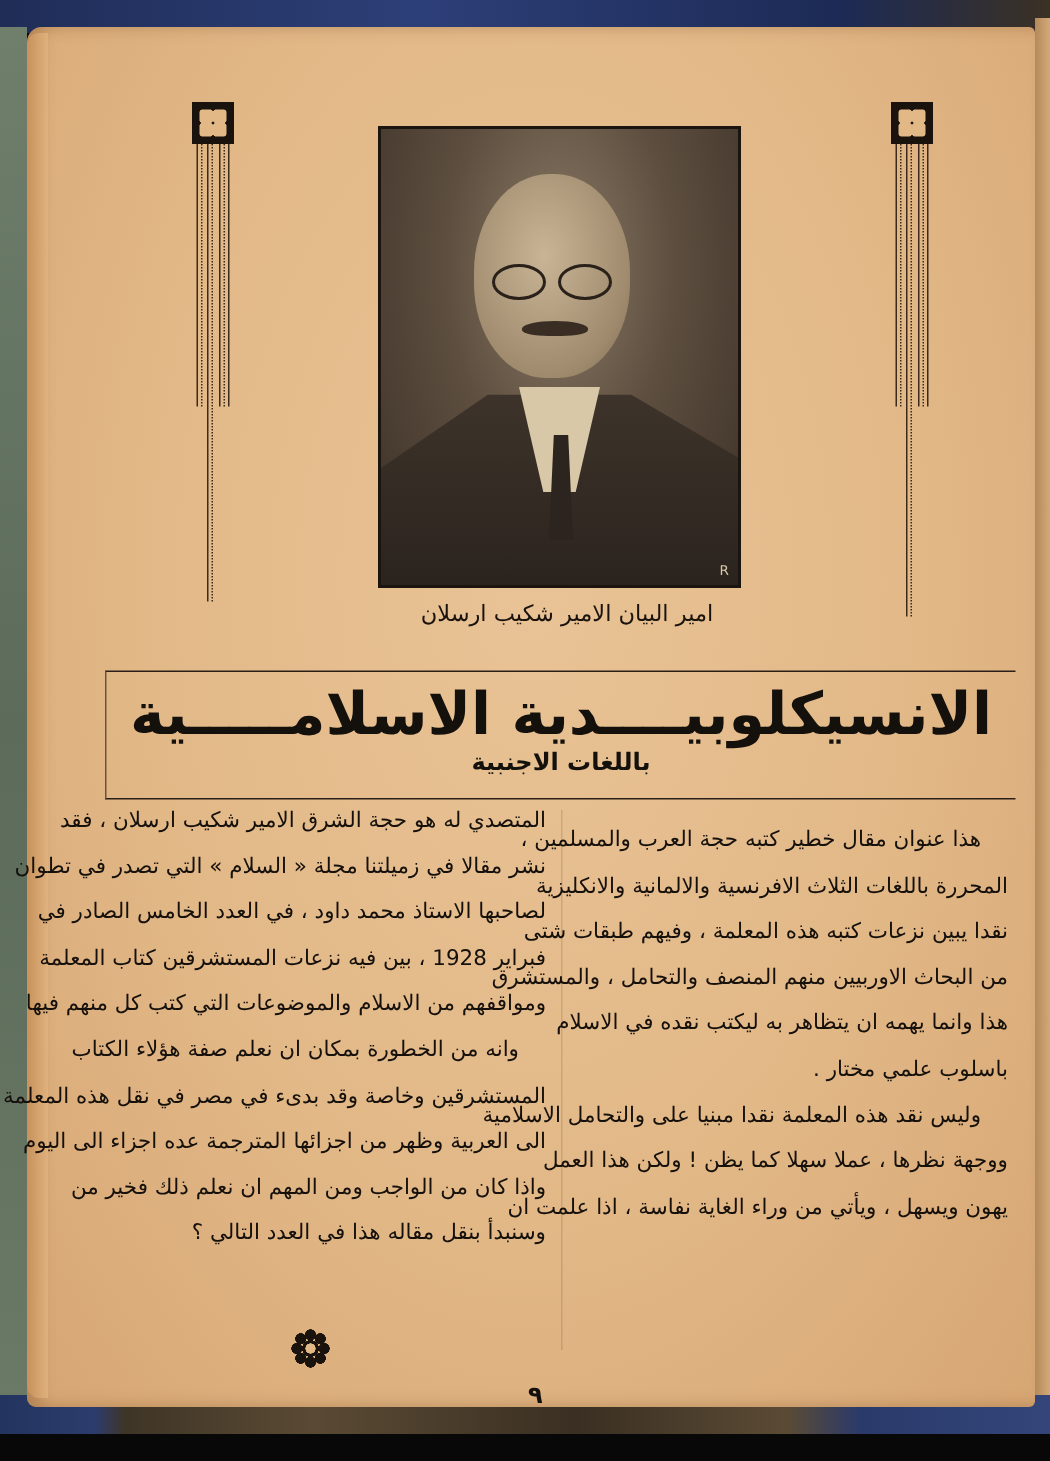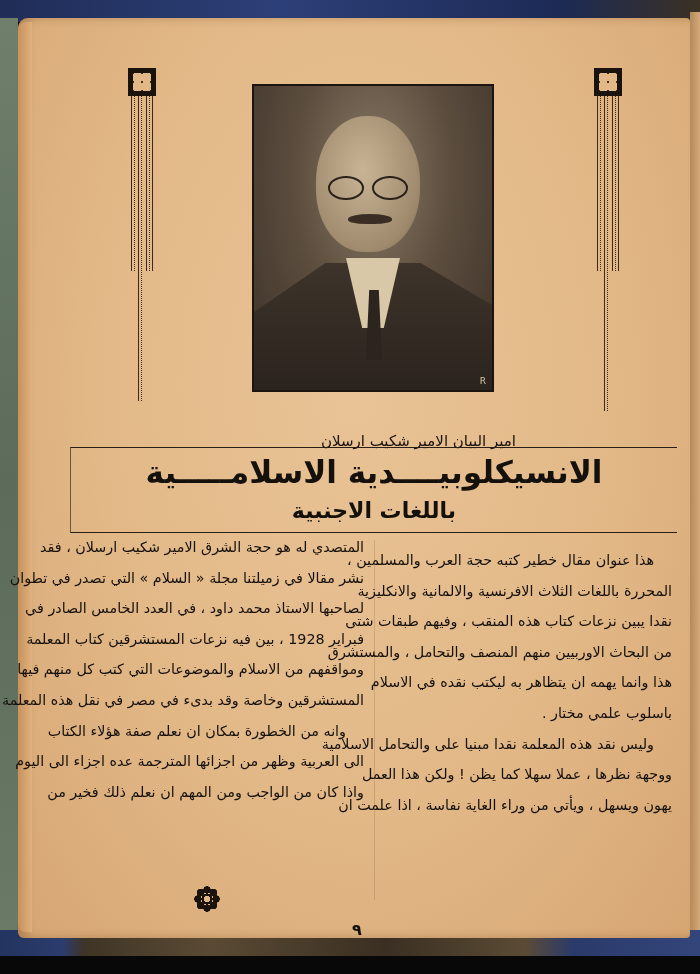--- a/index.html
+++ b/index.html
@@ -39,7 +39,7 @@
   .p-tie{position:absolute;left:112px;top:204px;width:16px;height:70px;background:#2c241e;clip-path:polygon(20% 0,80% 0,100% 100%,0 100%);}
   .p-mark{position:absolute;right:6px;bottom:4px;font-size:9px;color:#d8c8a8;}
 
-  .caption{position:absolute;left:240px;top:432px;width:276px;text-align:right;direction:rtl;font-size:15px;color:#1a130d;font-family:"DejaVu Sans",sans-serif;}
+  .caption{position:absolute;left:240px;top:400px;width:276px;text-align:center;direction:rtl;font-size:15px;color:#1a130d;font-family:"DejaVu Sans",sans-serif;}
   .title-frame{position:absolute;left:70px;top:447px;width:606px;height:84px;border-top:1.5px solid #2a1f16;border-bottom:1.5px solid #2a1f16;border-left:1px solid #6a5440;}
   .title-main{position:absolute;left:0;right:0;top:6px;text-align:center;direction:rtl;font-size:31px;font-weight:bold;color:#14100b;letter-spacing:1px;}
   .title-sub{position:absolute;left:0;right:0;top:50px;text-align:center;direction:rtl;font-size:22px;font-weight:bold;color:#14100b;}

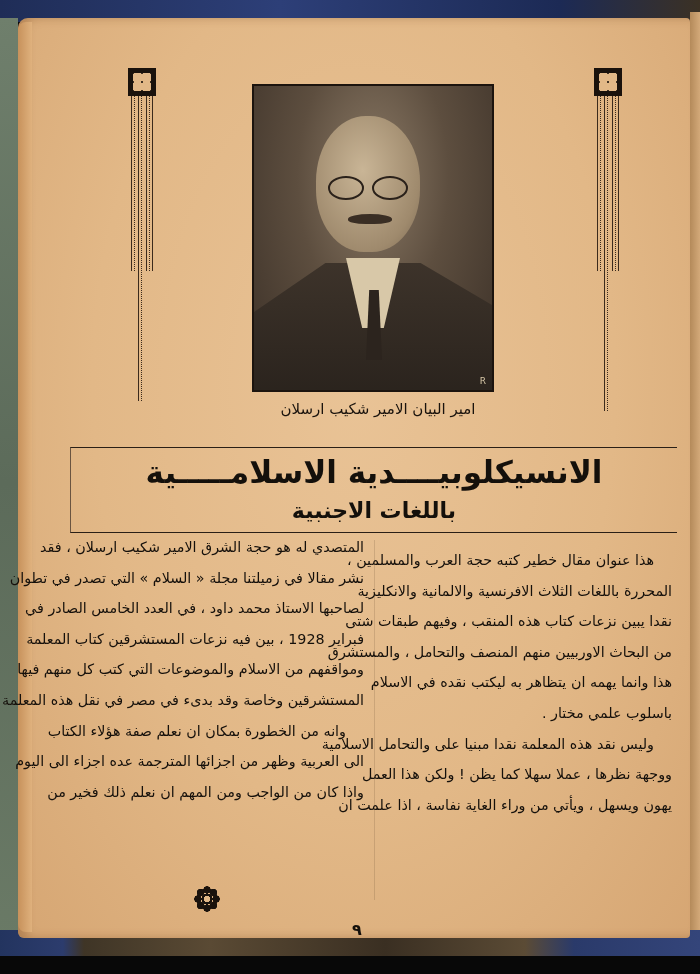--- a/index.html
+++ b/index.html
@@ -41,7 +41,7 @@
 
   .caption{position:absolute;left:240px;top:400px;width:276px;text-align:center;direction:rtl;font-size:15px;color:#1a130d;font-family:"DejaVu Sans",sans-serif;}
   .title-frame{position:absolute;left:70px;top:447px;width:606px;height:84px;border-top:1.5px solid #2a1f16;border-bottom:1.5px solid #2a1f16;border-left:1px solid #6a5440;}
-  .title-main{position:absolute;left:0;right:0;top:6px;text-align:center;direction:rtl;font-size:31px;font-weight:bold;color:#14100b;letter-spacing:1px;}
+  .title-main{position:absolute;left:0;right:0;top:6px;text-align:center;direction:rtl;font-size:39px;font-weight:bold;color:#14100b;letter-spacing:1px;}
   .title-sub{position:absolute;left:0;right:0;top:50px;text-align:center;direction:rtl;font-size:22px;font-weight:bold;color:#14100b;}
 
   .col{position:absolute;direction:rtl;text-align:justify;color:#15100b;font-size:14.3px;font-family:"DejaVu Sans",sans-serif;}

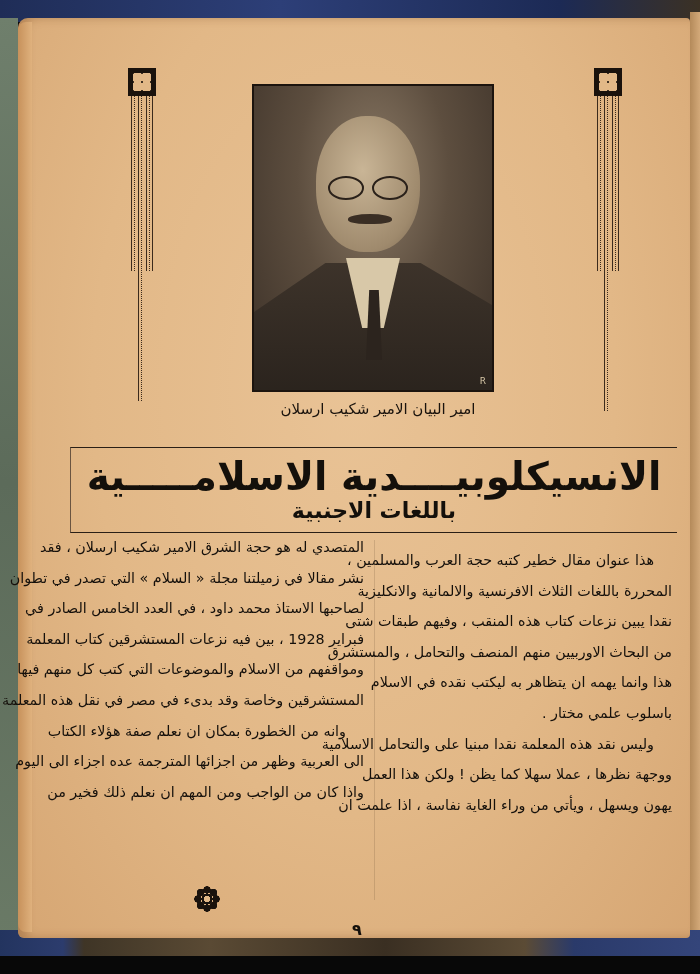--- a/index.html
+++ b/index.html
@@ -42,7 +42,7 @@
   .caption{position:absolute;left:240px;top:400px;width:276px;text-align:center;direction:rtl;font-size:15px;color:#1a130d;font-family:"DejaVu Sans",sans-serif;}
   .title-frame{position:absolute;left:70px;top:447px;width:606px;height:84px;border-top:1.5px solid #2a1f16;border-bottom:1.5px solid #2a1f16;border-left:1px solid #6a5440;}
   .title-main{position:absolute;left:0;right:0;top:6px;text-align:center;direction:rtl;font-size:39px;font-weight:bold;color:#14100b;letter-spacing:1px;}
-  .title-sub{position:absolute;left:0;right:0;top:50px;text-align:center;direction:rtl;font-size:22px;font-weight:bold;color:#14100b;}
+  .title-sub{position:absolute;left:0;right:0;top:50px;text-align:center;direction:rtl;font-size:16px;font-weight:bold;color:#14100b;}
 
   .col{position:absolute;direction:rtl;text-align:justify;color:#15100b;font-size:14.3px;font-family:"DejaVu Sans",sans-serif;}
   .col .line{height:30.6px;line-height:30.6px;white-space:nowrap;text-align-last:justify;}

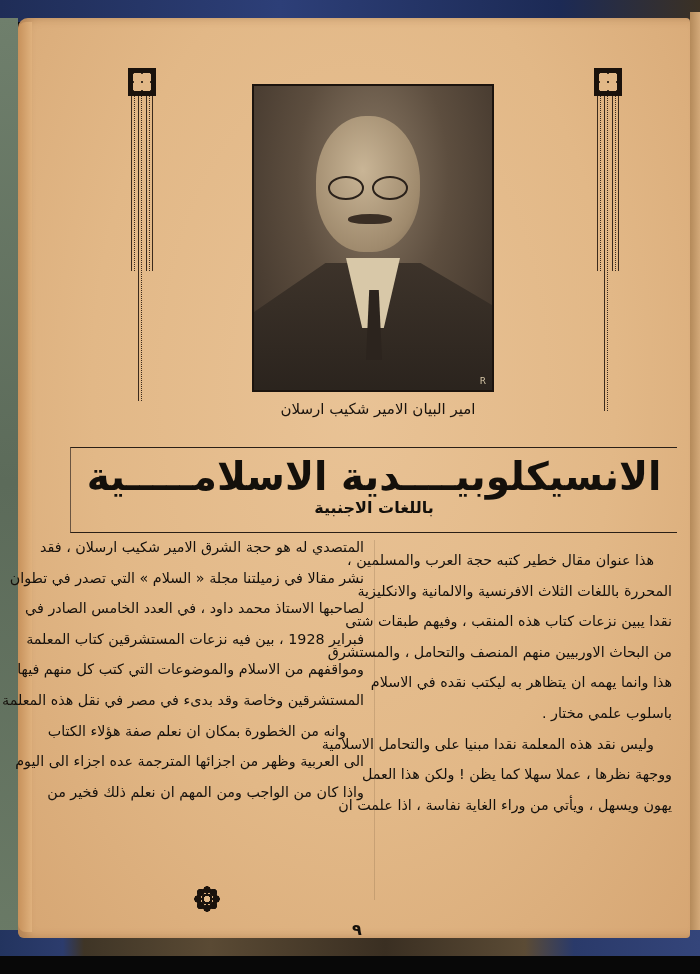--- a/index.html
+++ b/index.html
@@ -126,7 +126,7 @@
 <div class="col col-right">
   <div class="line" style="padding-right:18px;">هذا عنوان مقال خطير كتبه حجة العرب والمسلمين ،</div>
   <div class="line">المحررة باللغات الثلاث الافرنسية والالمانية والانكليزية</div>
-  <div class="line">نقدا يبين نزعات كتاب هذه المنقب ، وفيهم طبقات شتى</div>
+  <div class="line">نقدا يبين نزعات كتبه هذه المعلمة ، وفيهم طبقات شتى</div>
   <div class="line">من البحاث الاوربيين منهم المنصف والتحامل ، والمستشرق</div>
   <div class="line">هذا وانما يهمه ان يتظاهر به ليكتب نقده في الاسلام</div>
   <div class="line last">باسلوب علمي مختار .</div>

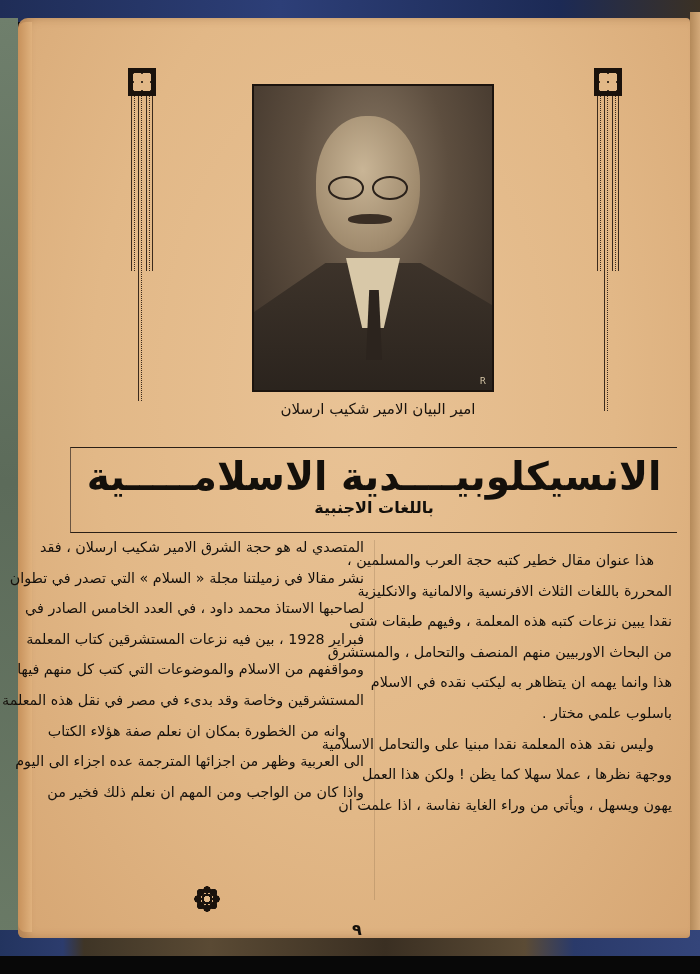--- a/index.html
+++ b/index.html
@@ -141,8 +141,8 @@
   <div class="line">لصاحبها الاستاذ محمد داود ، في العدد الخامس الصادر في</div>
   <div class="line">فبراير 1928 ، بين فيه نزعات المستشرقين كتاب المعلمة</div>
   <div class="line">ومواقفهم من الاسلام والموضوعات التي كتب كل منهم فيها</div>
+  <div class="line" style="padding-right:18px;">وانه من الخطورة بمكان ان نعلم صفة هؤلاء الكتاب</div>
   <div class="line">المستشرقين وخاصة وقد بدىء في مصر في نقل هذه المعلمة</div>
-  <div class="line" style="padding-right:18px;">وانه من الخطورة بمكان ان نعلم صفة هؤلاء الكتاب</div>
   <div class="line">الى العربية وظهر من اجزائها المترجمة عده اجزاء الى اليوم</div>
   <div class="line">واذا كان من الواجب ومن المهم ان نعلم ذلك فخير من</div>
 </div>

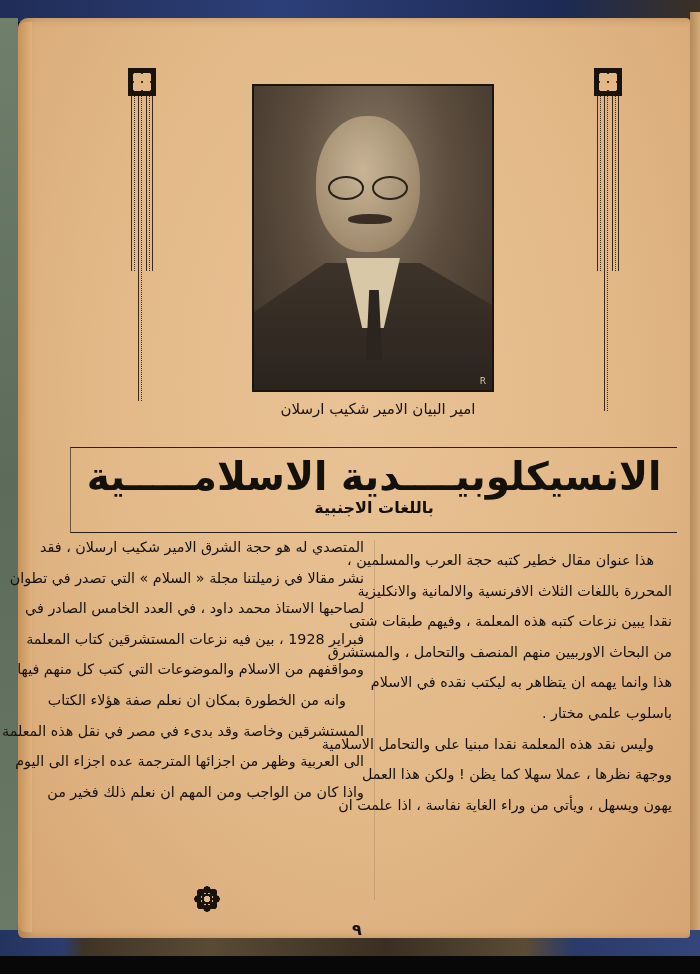--- a/index.html
+++ b/index.html
@@ -145,6 +145,7 @@
   <div class="line">المستشرقين وخاصة وقد بدىء في مصر في نقل هذه المعلمة</div>
   <div class="line">الى العربية وظهر من اجزائها المترجمة عده اجزاء الى اليوم</div>
   <div class="line">واذا كان من الواجب ومن المهم ان نعلم ذلك فخير من</div>
+  <div class="line last">وسنبدأ بنقل مقاله هذا في العدد التالي ؟</div>
 </div>
 
 <div class="rosette"></div>

